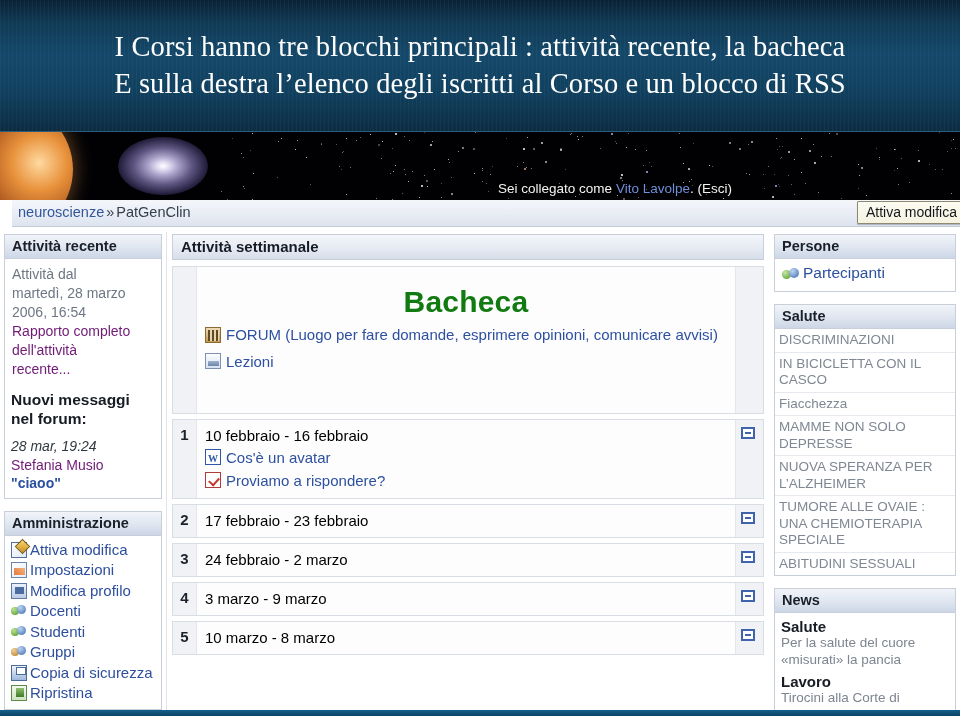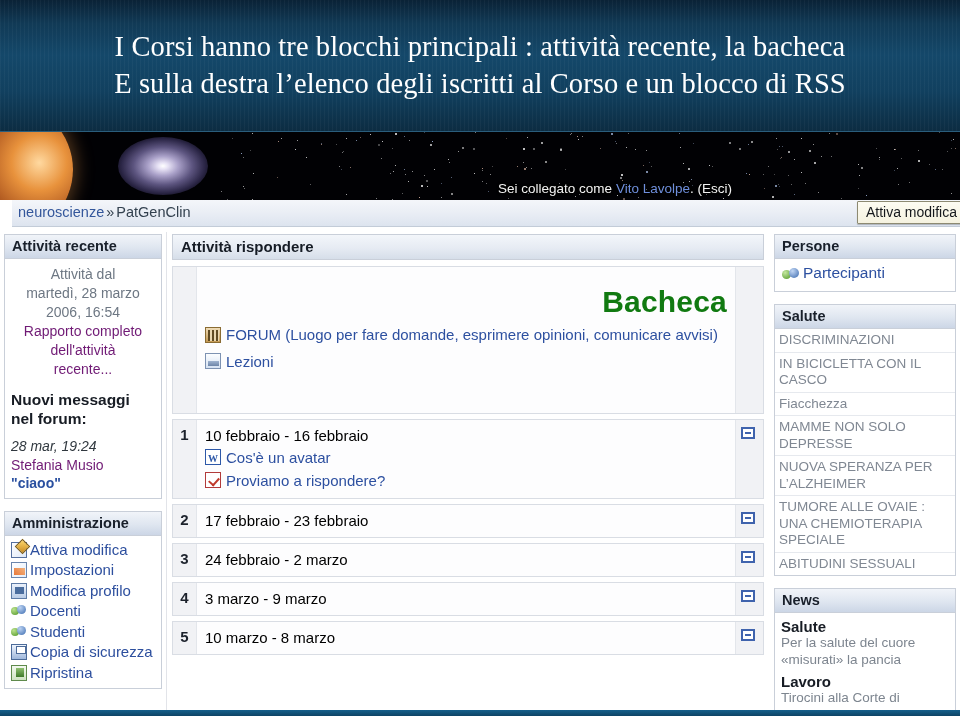--- a/index.html
+++ b/index.html
@@ -592,7 +592,7 @@
     </div>
 
     <div class="col-mid">
-      <div class="course-head">Attività rispondere</div>
+      <div class="course-head">Attività settimanale</div>
 
       <div class="weeks">
 

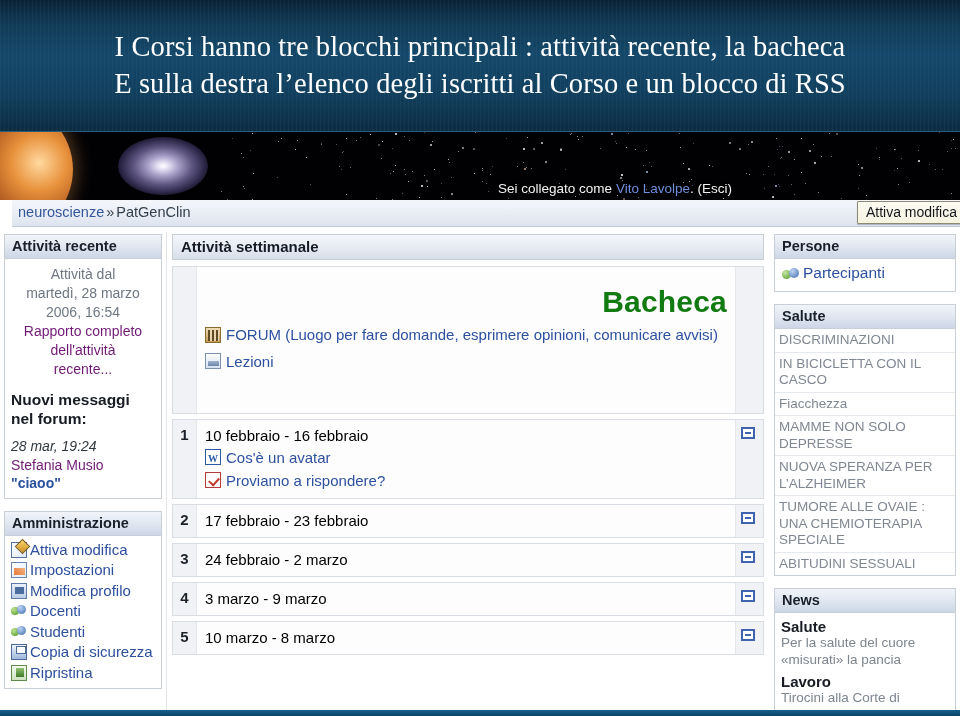--- a/index.html
+++ b/index.html
@@ -143,7 +143,6 @@
 
   
   .ra-dates {
-    text-align: center;
     font-size: 14px; line-height: 19px;
     color: #6d7783;
     padding: 2px 1px 0 1px;

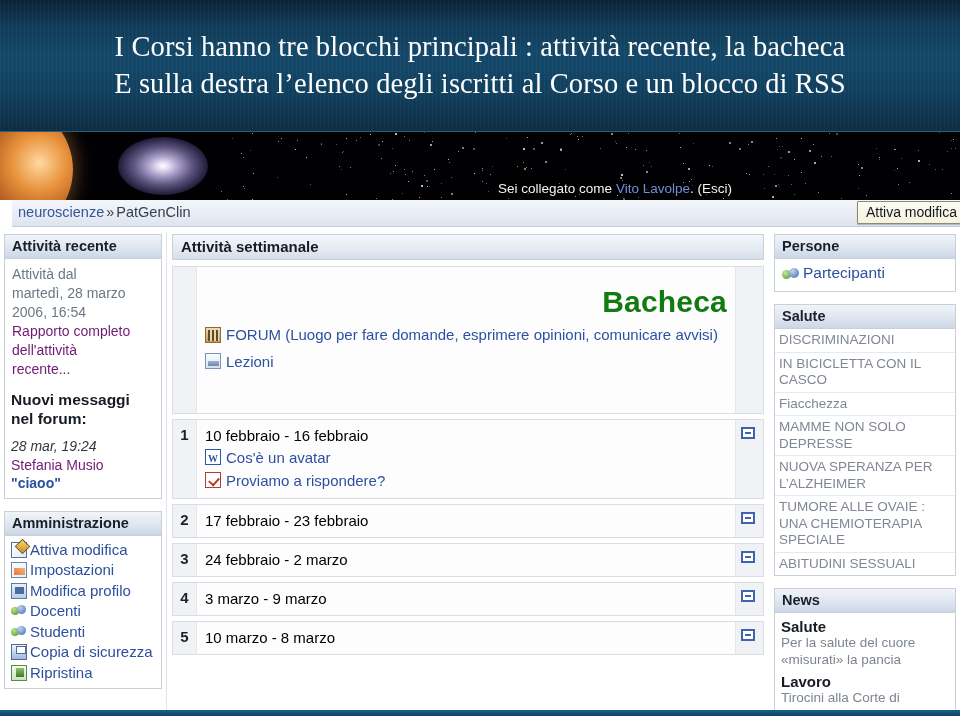--- a/index.html
+++ b/index.html
@@ -253,7 +253,7 @@
 
   .bacheca-wk .wk-side { background:#f1f2f5; }
   .bacheca-title {
-    text-align:right;
+    text-align:center;
     font-size: 30px; font-weight:bold;
     color:#117a11;
     letter-spacing:.2px;

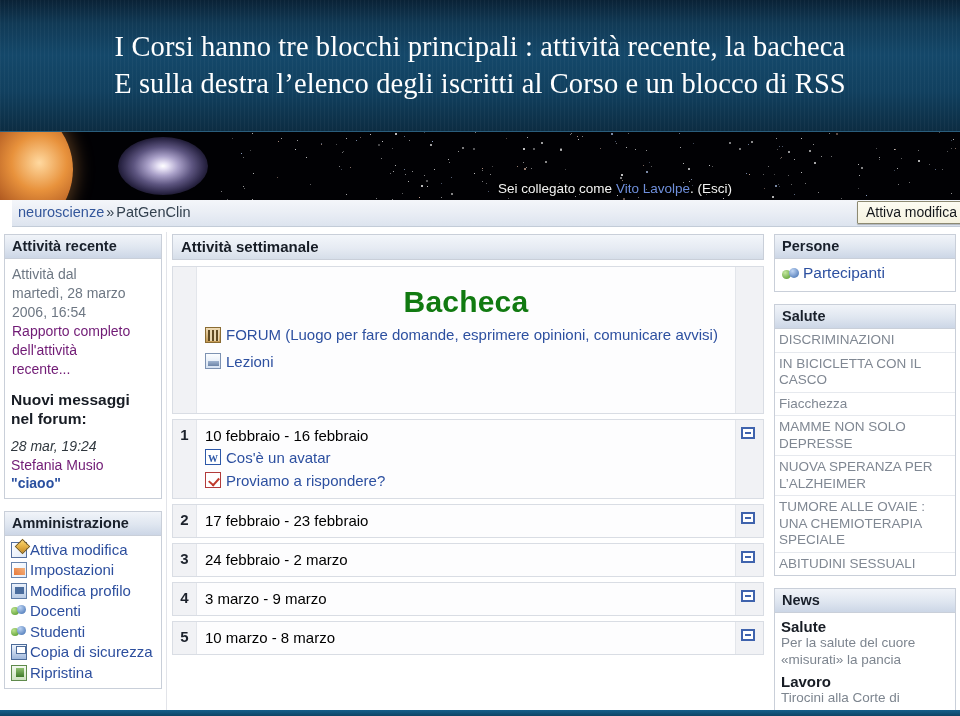--- a/index.html
+++ b/index.html
@@ -578,6 +578,10 @@
               <span class="lbl">Studenti</span>
             </div>
             <div class="adm-item">
+              <span class="ic ic-groups"></span>
+              <span class="lbl">Gruppi</span>
+            </div>
+            <div class="adm-item">
               <span class="ic ic-backup"></span>
               <span class="lbl">Copia di sicurezza</span>
             </div>

